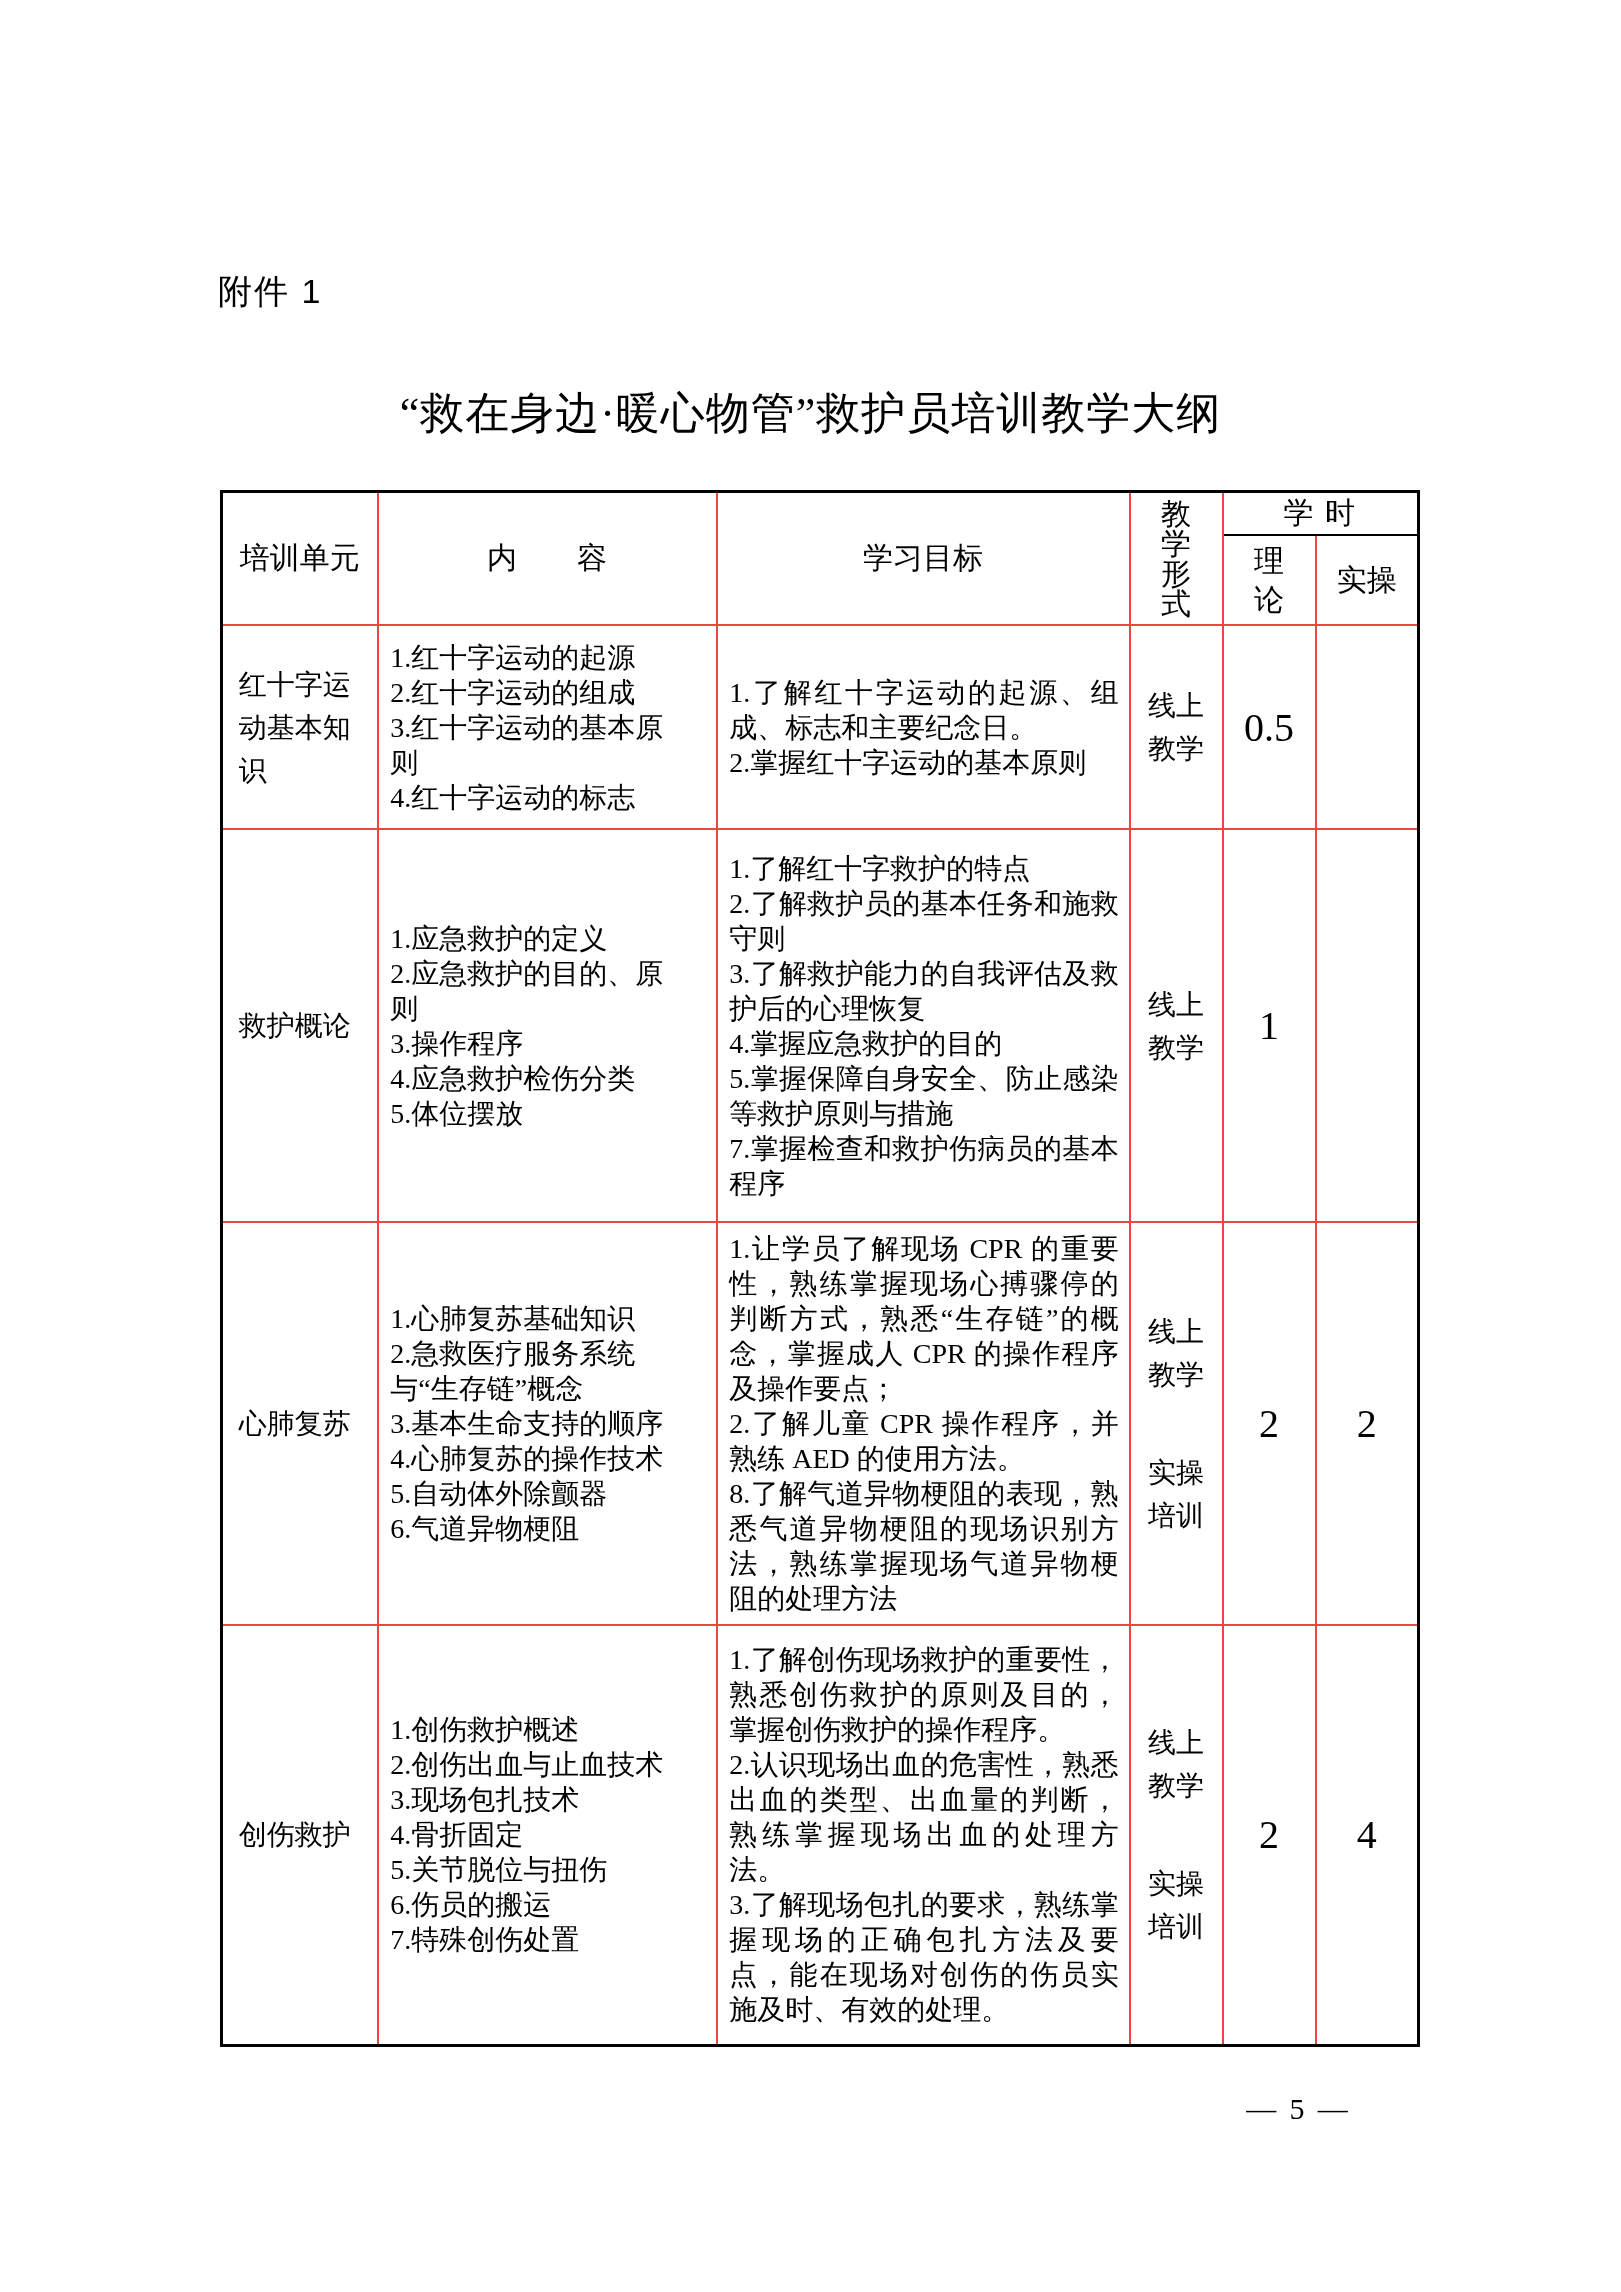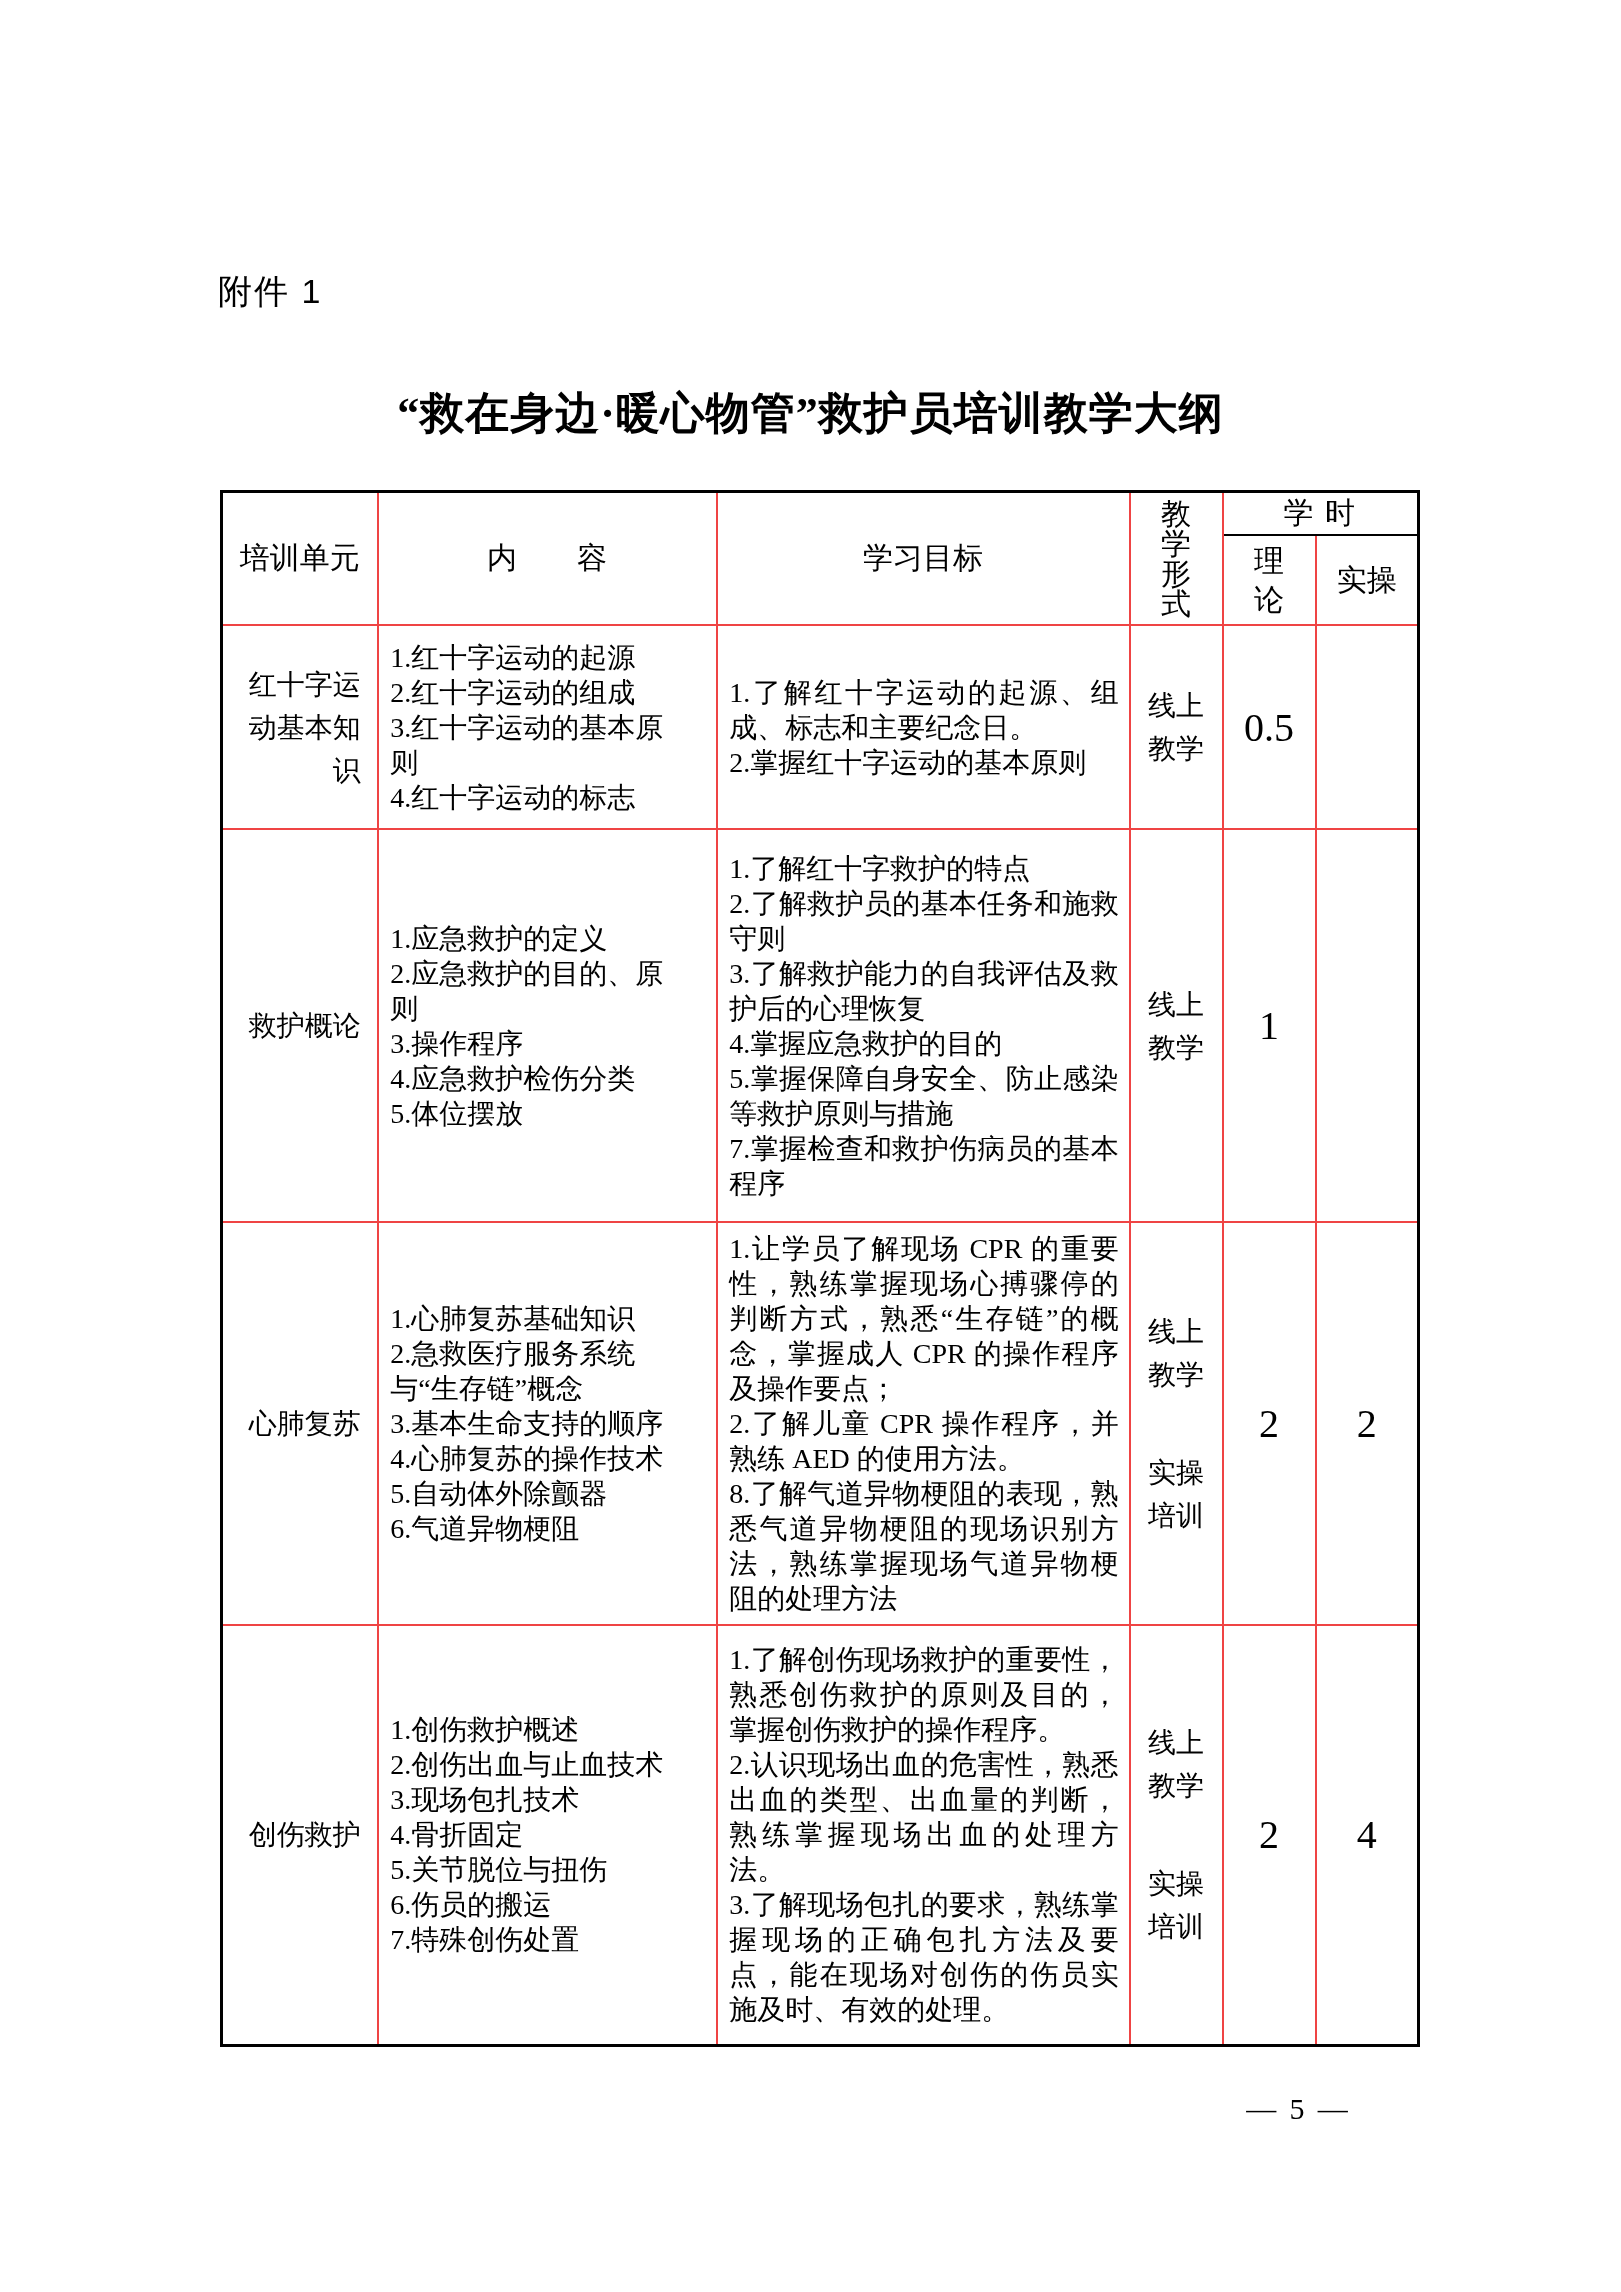--- a/index.html
+++ b/index.html
@@ -18,7 +18,7 @@
   .doc-title {
     position: absolute; left: 0; top: 384px; width: 1621px;
     text-align: center;
-    font-size: 44px; font-weight: bold; letter-spacing: 1px;
+    font-size: 44px; font-weight: normal; letter-spacing: 1px;
   }
   .syllabus-wrap {
     position: absolute; left: 220px; top: 490px;

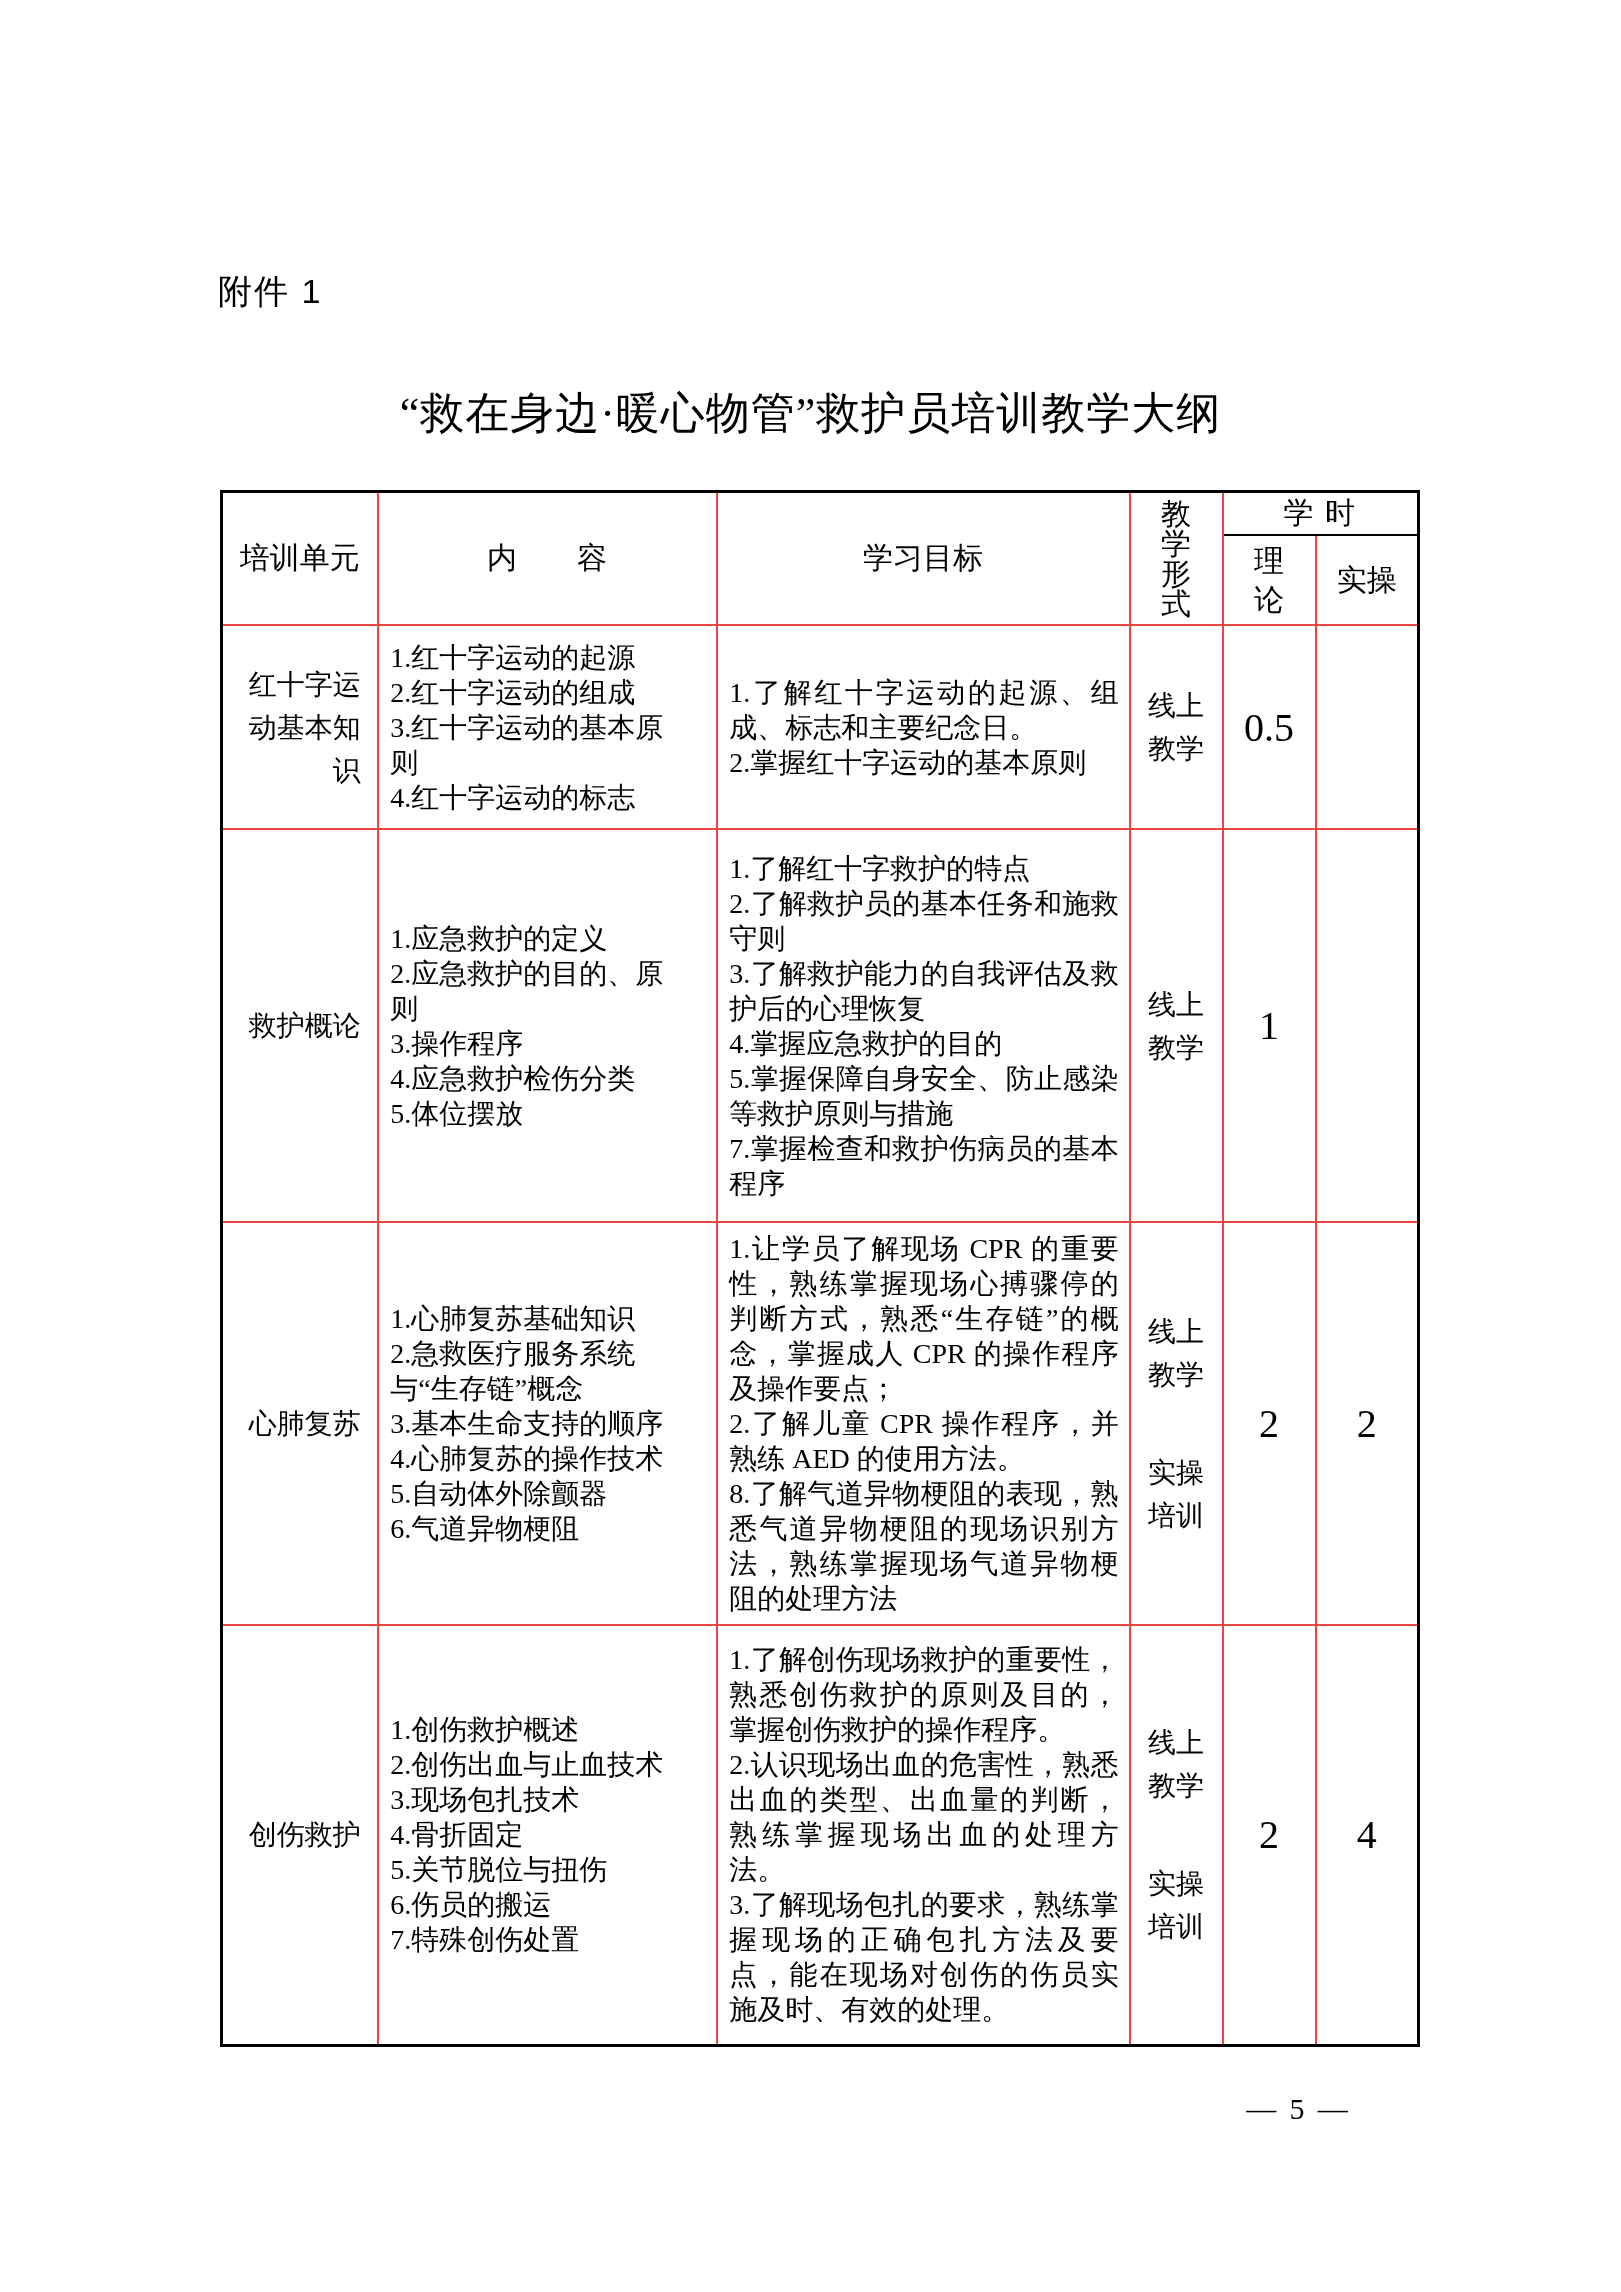--- a/index.html
+++ b/index.html
@@ -53,7 +53,7 @@
   tbody tr.r3 { height: 373px; }
   tbody tr.r4 { height: 421px; }
 
-  td.unit { text-align: right; line-height: 43px; }
+  td.unit { text-align: left; line-height: 43px; }
   td.unit .uwrap { width: 122px; margin: 0 auto; }
 
   td.content { padding: 7.8px 29px 7.8px 11.8px; line-height: 35px; text-align: left; }

